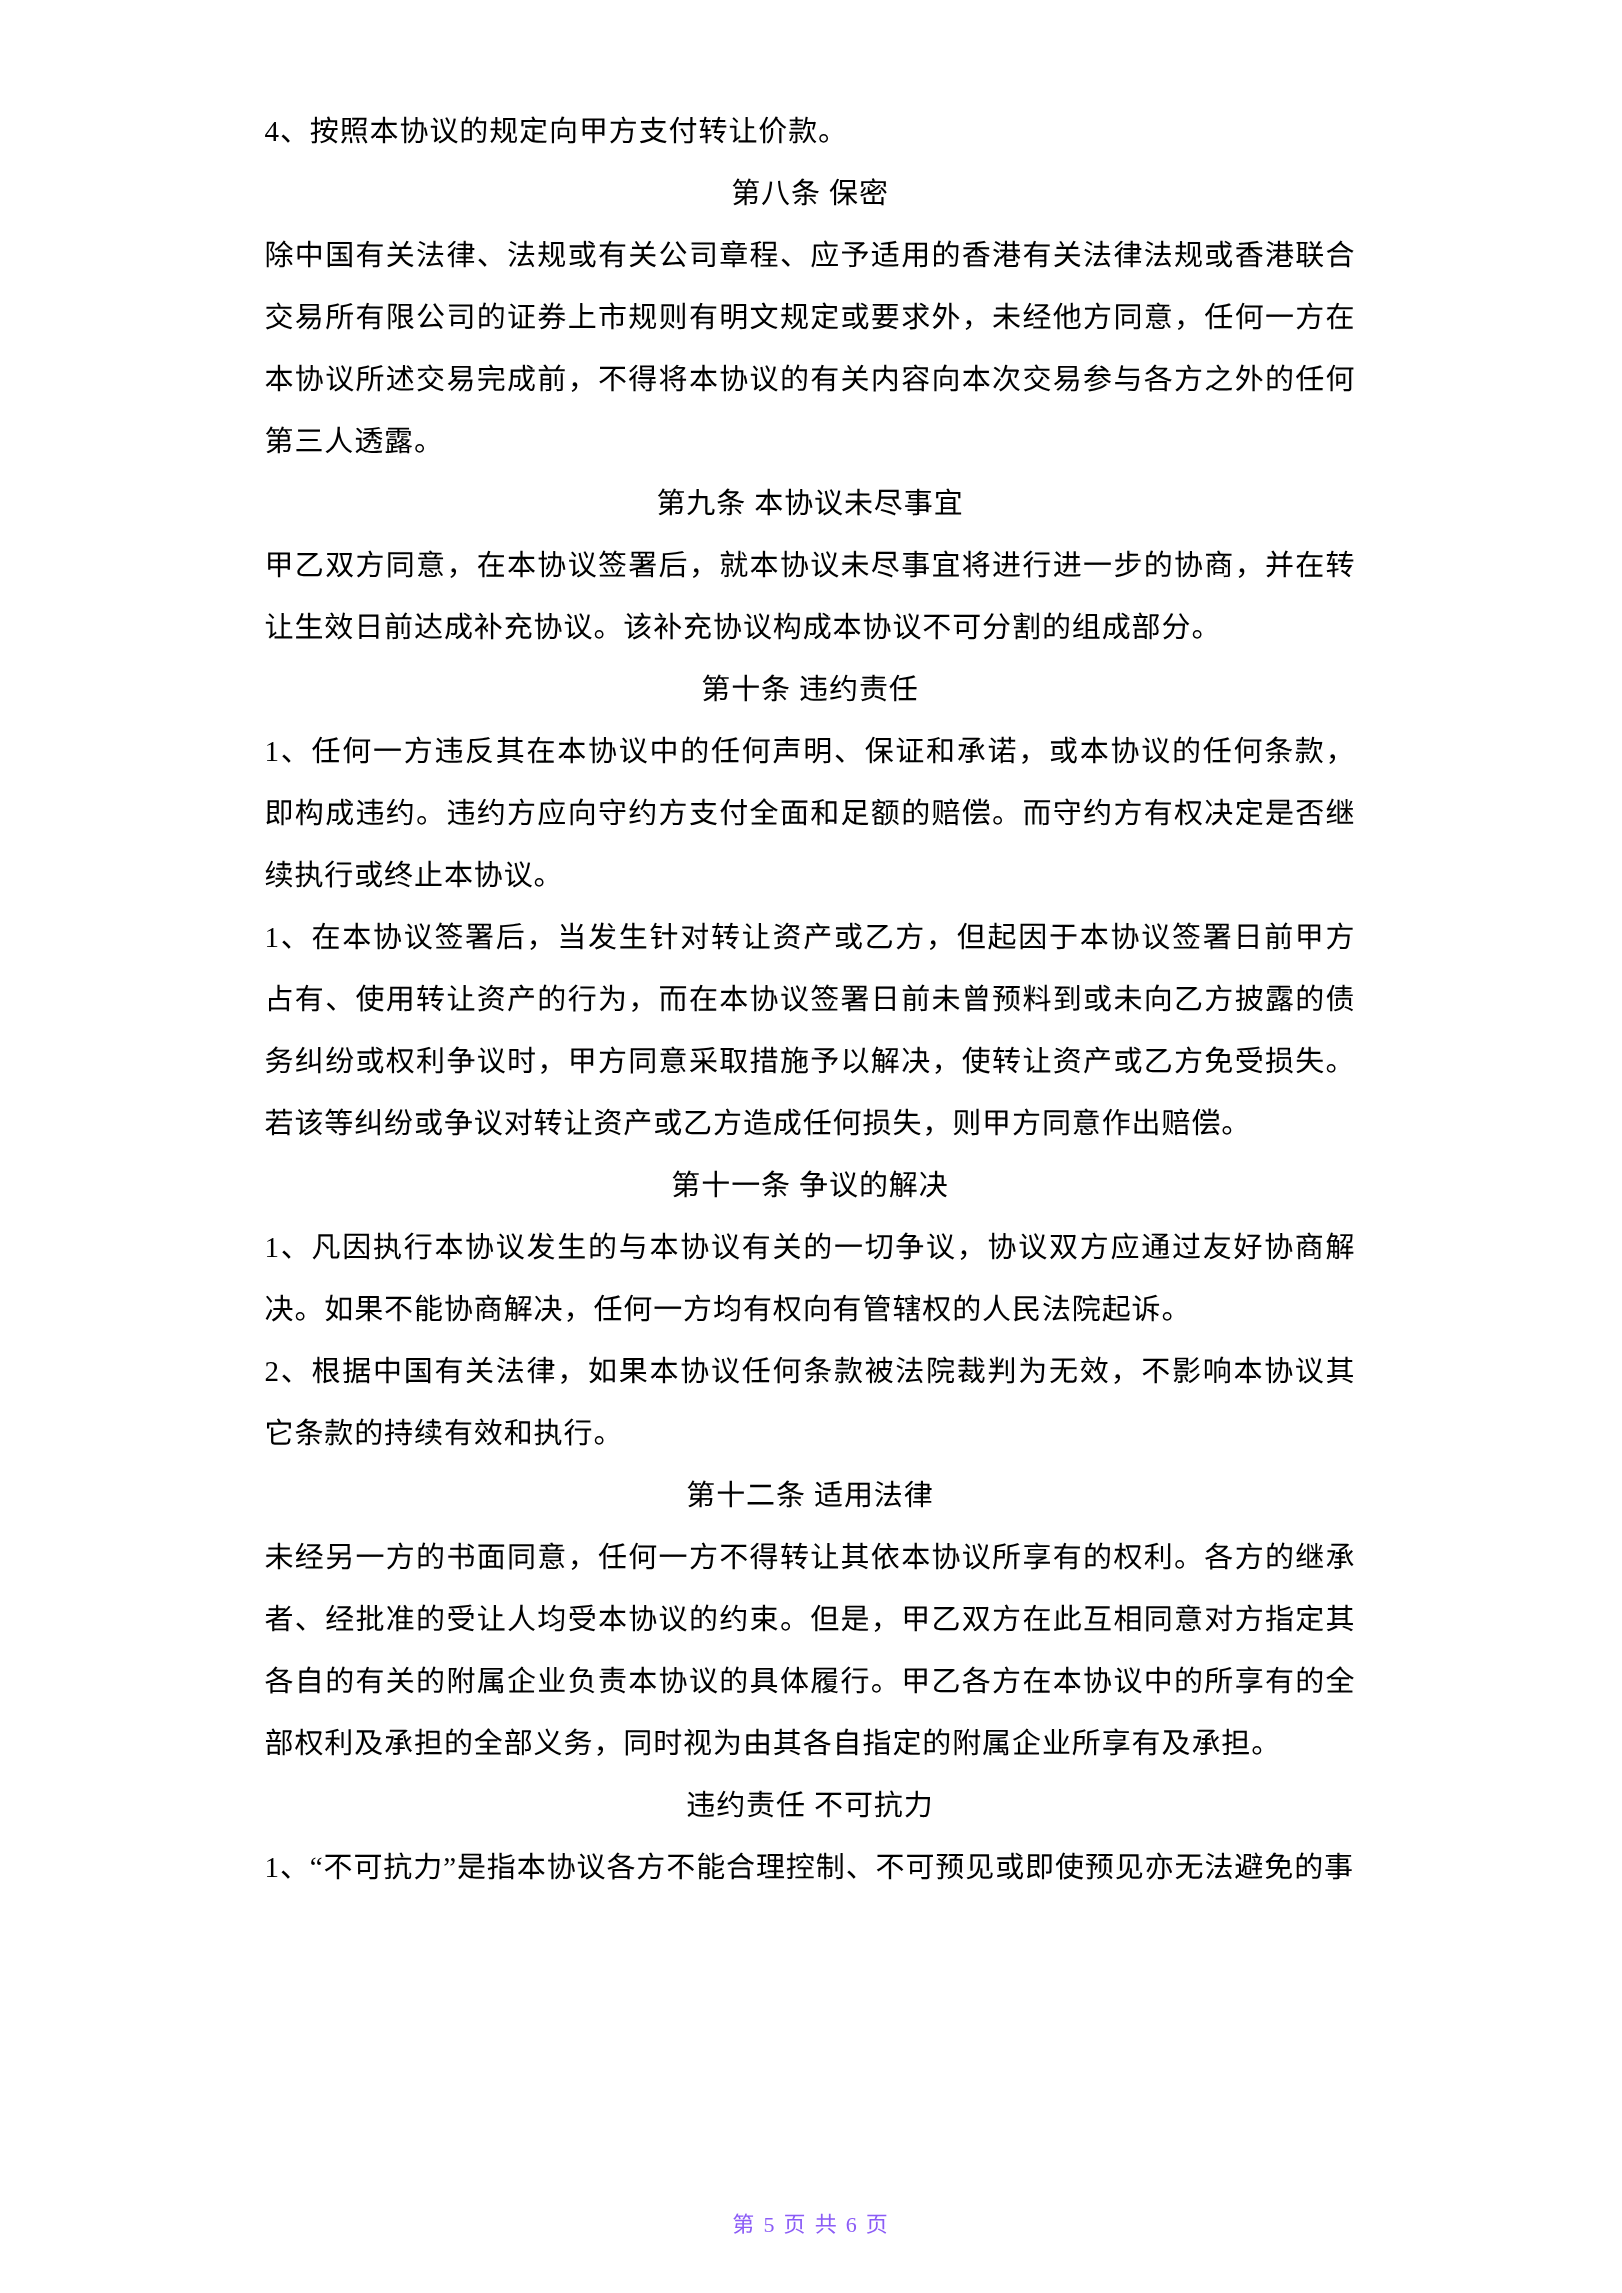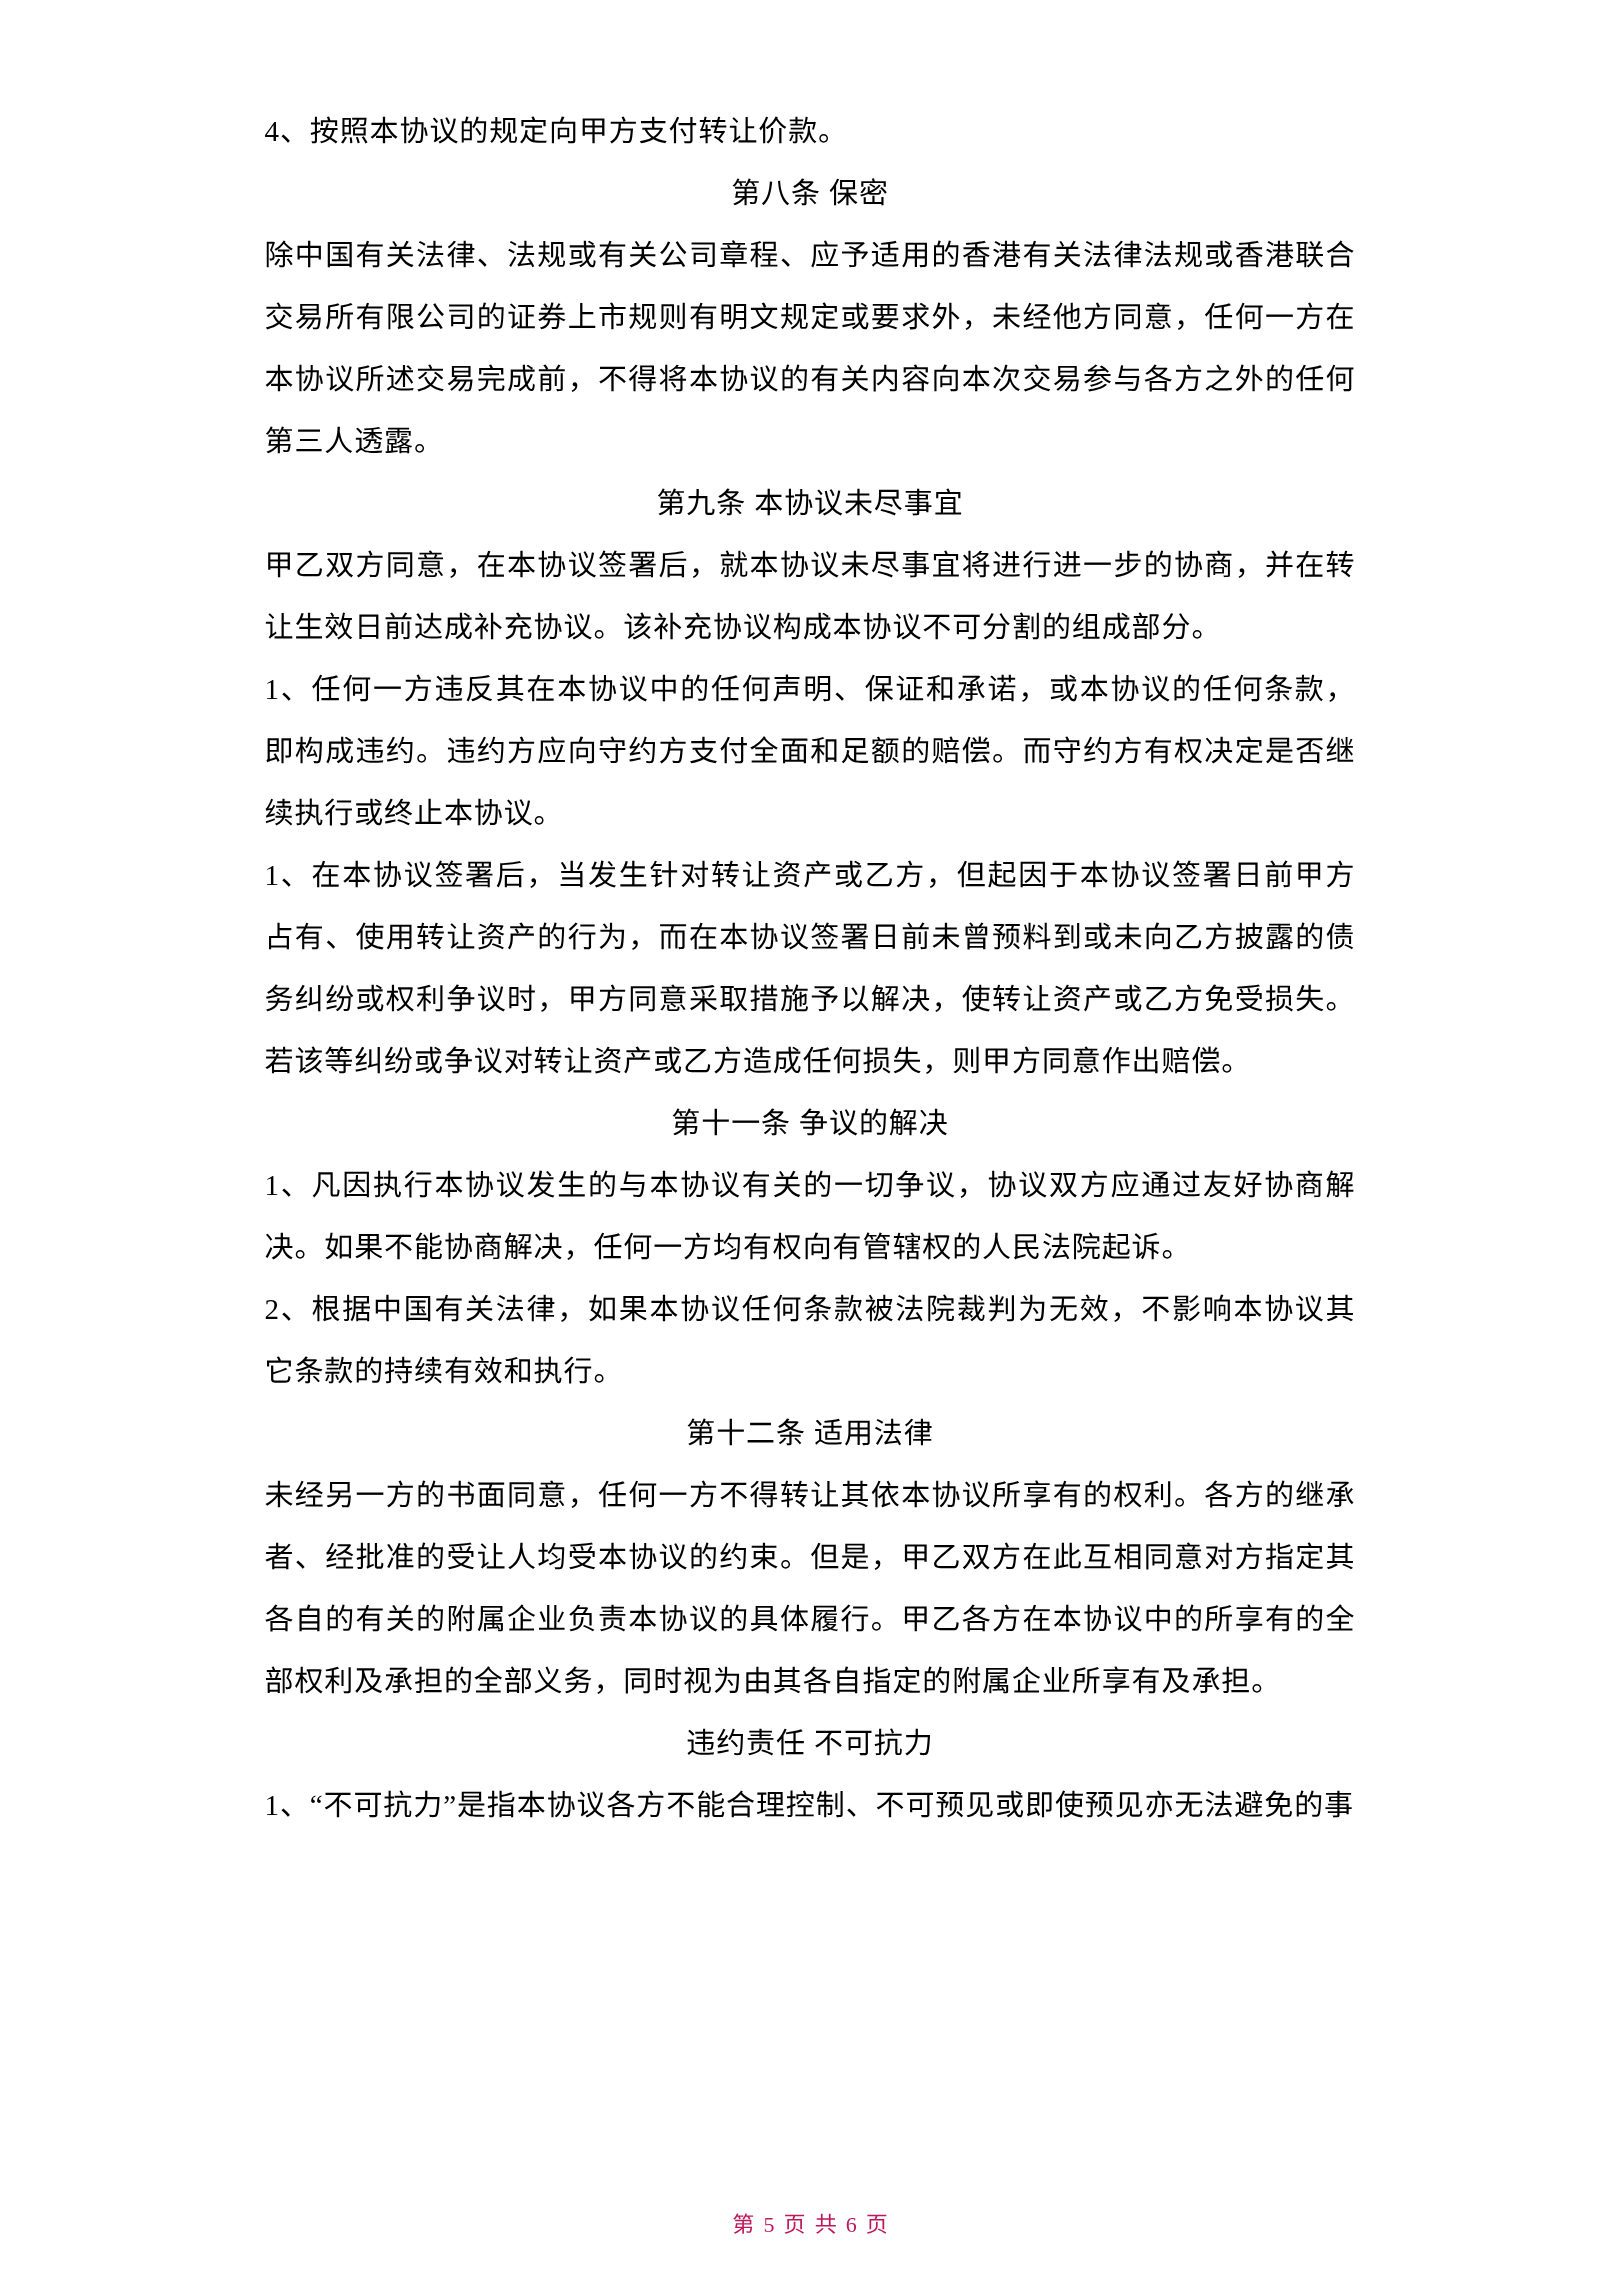--- a/index.html
+++ b/index.html
@@ -51,6 +51,7 @@
       <p class="body-text">除中国有关法律、法规或有关公司章程、应予适用的香港有关法律法规或香港联合交易所有限公司的证券上市规则有明文规定或要求外，未经他方同意，任何一方在本协议所述交易完成前，不得将本协议的有关内容向本次交易参与各方之外的任何第三人透露。</p>
       <p class="heading">第九条 本协议未尽事宜</p>
       <p class="body-text">甲乙双方同意，在本协议签署后，就本协议未尽事宜将进行进一步的协商，并在转让生效日前达成补充协议。该补充协议构成本协议不可分割的组成部分。</p>
+      <p class="heading">第十条 违约责任</p>
       <p class="body-text">1、任何一方违反其在本协议中的任何声明、保证和承诺，或本协议的任何条款，即构成违约。违约方应向守约方支付全面和足额的赔偿。而守约方有权决定是否继续执行或终止本协议。</p>
       <p class="body-text">1、在本协议签署后，当发生针对转让资产或乙方，但起因于本协议签署日前甲方占有、使用转让资产的行为，而在本协议签署日前未曾预料到或未向乙方披露的债务纠纷或权利争议时，甲方同意采取措施予以解决，使转让资产或乙方免受损失。若该等纠纷或争议对转让资产或乙方造成任何损失，则甲方同意作出赔偿。</p>
       <p class="heading">第十一条 争议的解决</p>

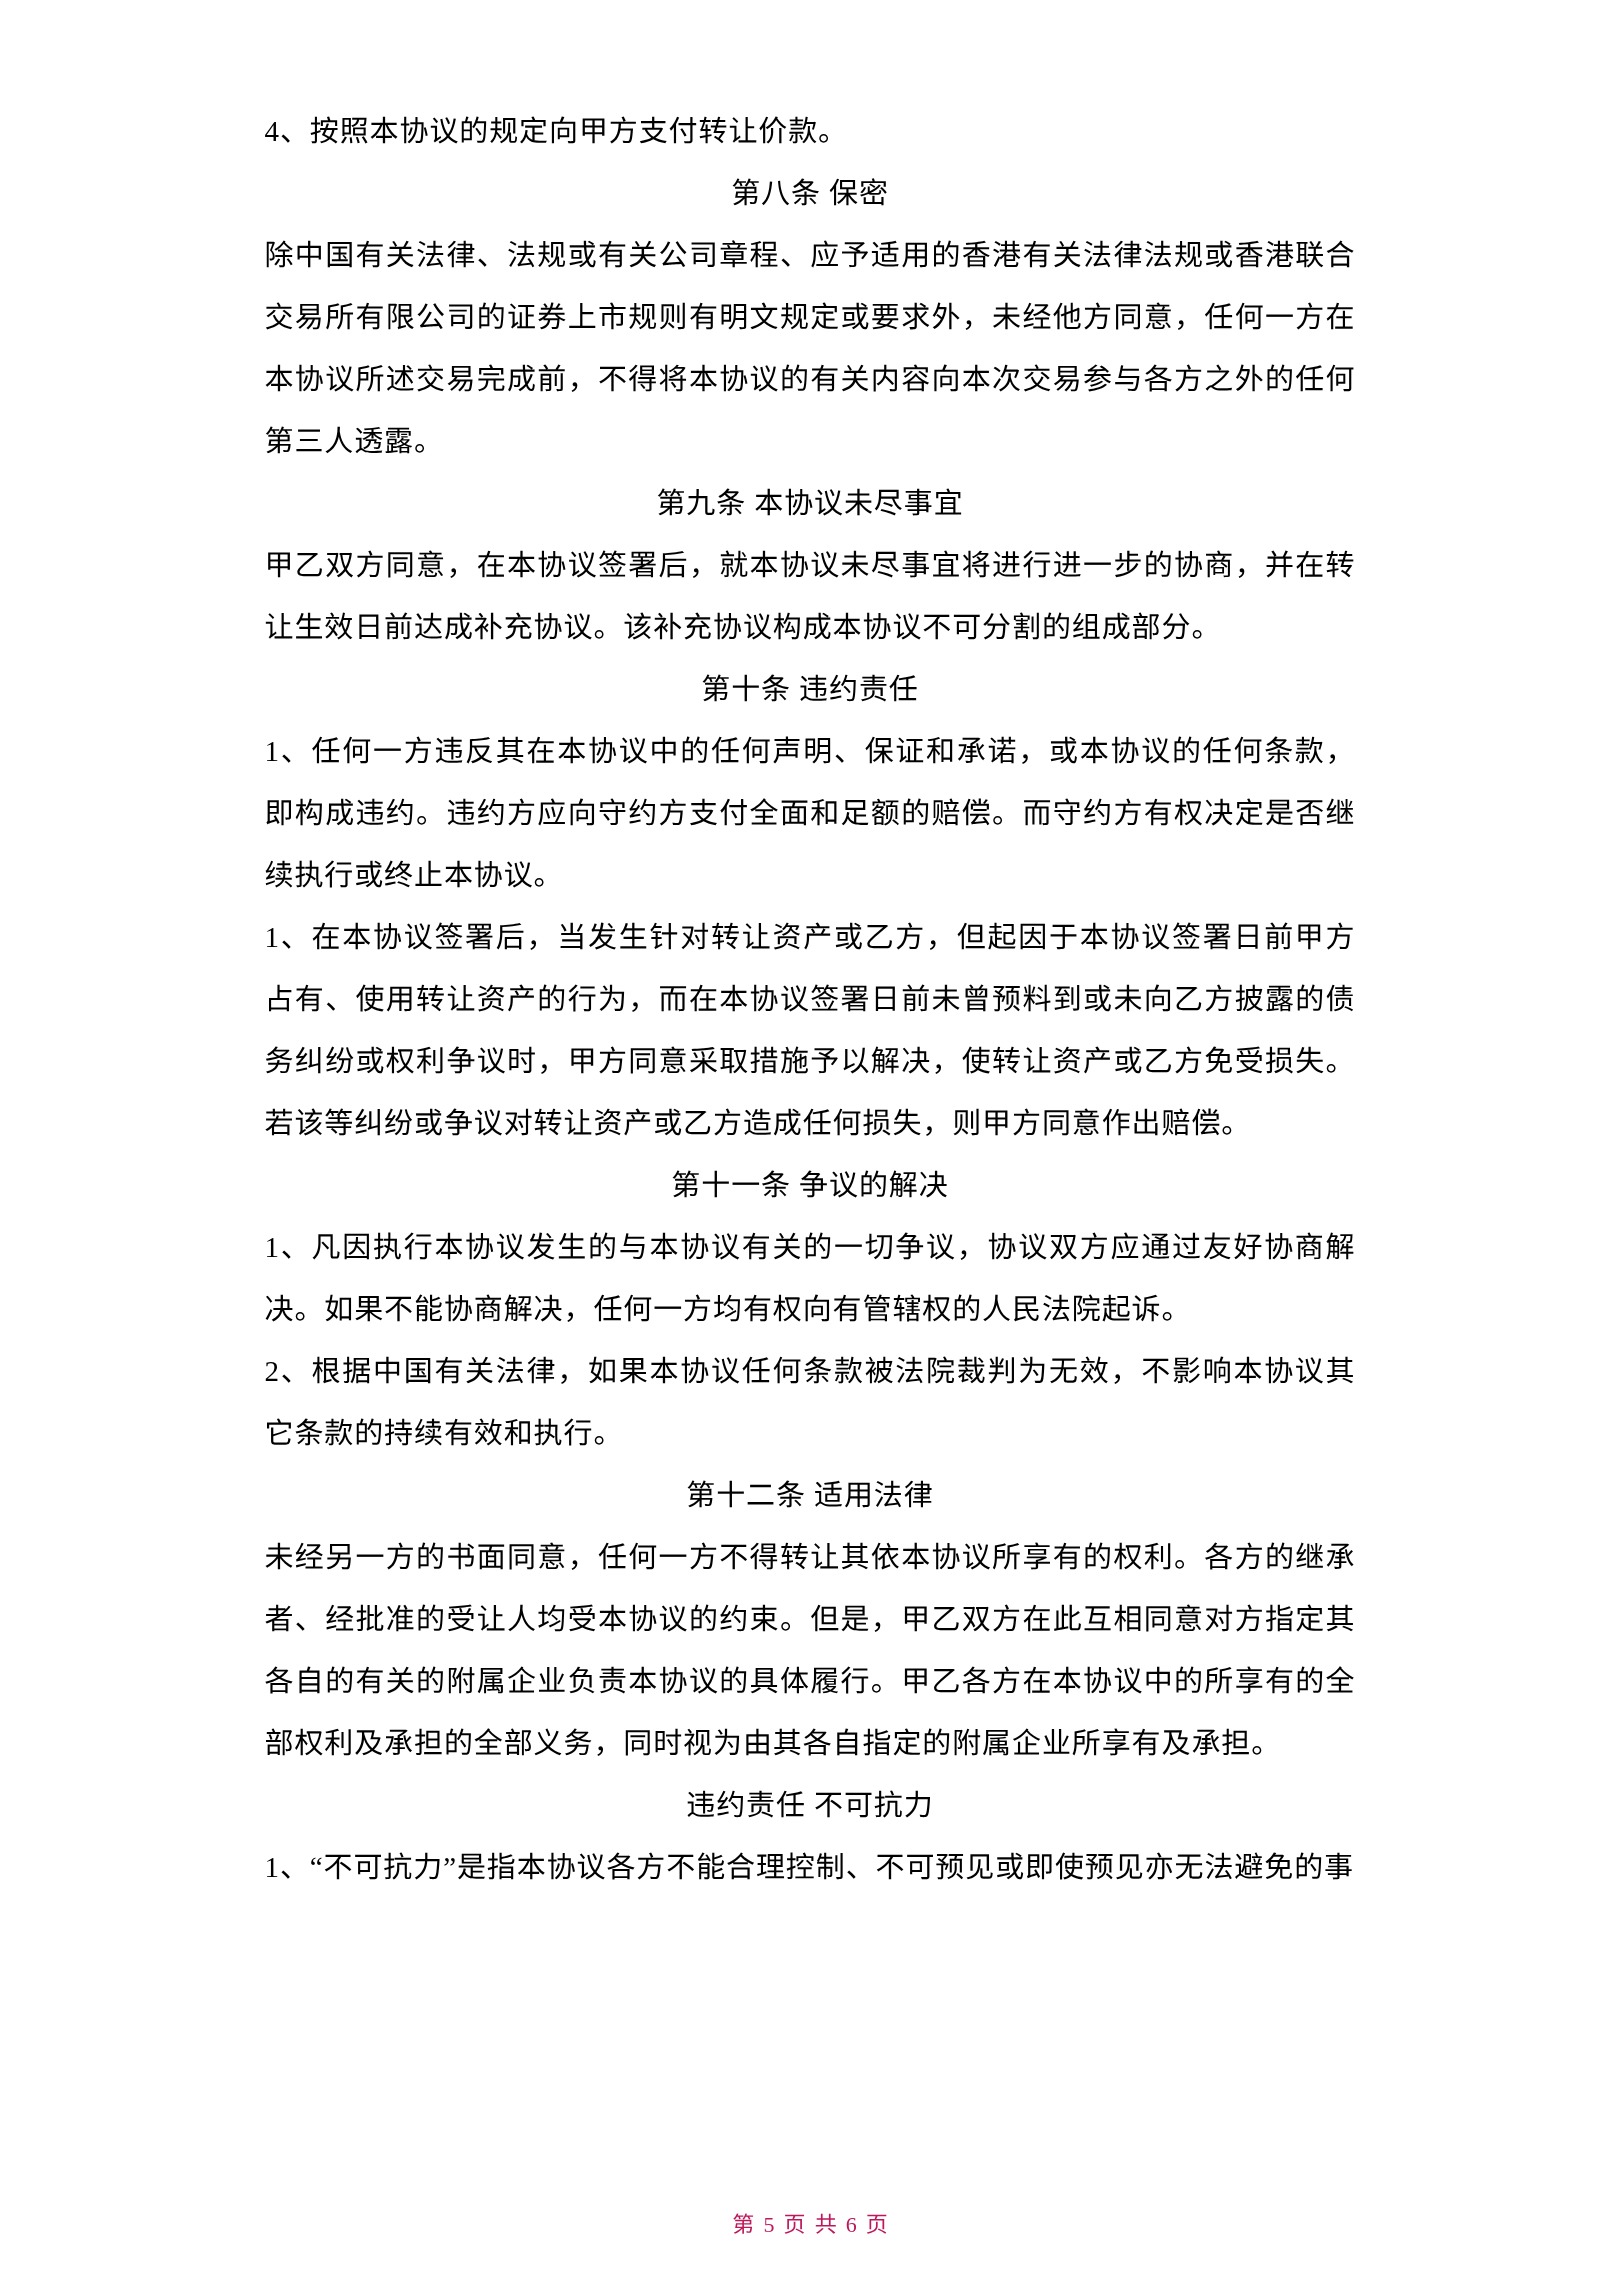--- a/index.html
+++ b/index.html
@@ -38,7 +38,7 @@
       text-align: center;
       font-size: 22px;
       letter-spacing: 1.8px;
-      color: #be185d;
+      color: #8b5cf6;
     }
   </style>
 </head>

